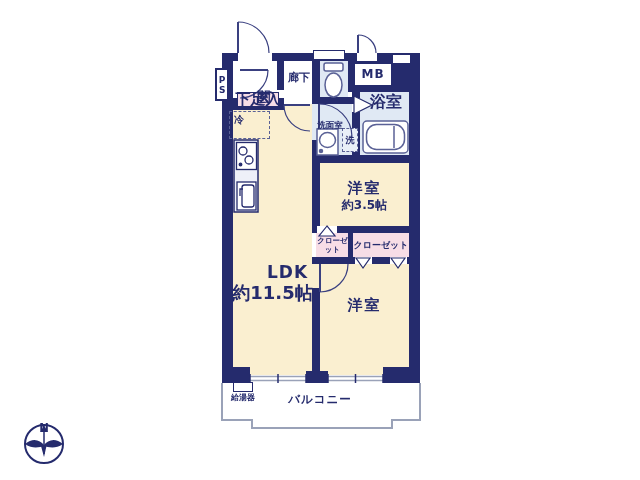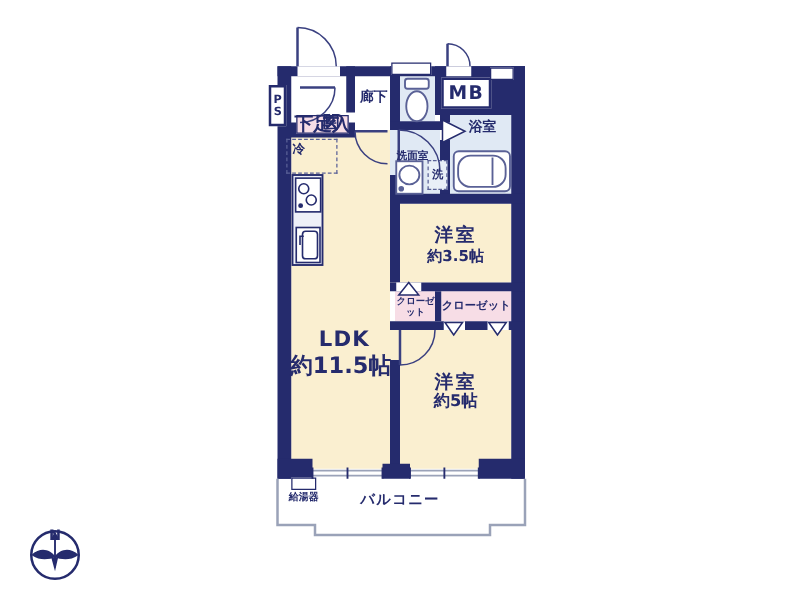--- a/index.html
+++ b/index.html
@@ -157,7 +157,7 @@
   <div class="lbl vert" style="left:255px;top:61px;width:16px;height:38px;font-size:13px;">玄関</div>
   <div class="lbl" style="left:284px;top:71px;width:30px;height:14px;font-size:11px;">廊下</div>
   <div class="lbl" style="left:237px;top:93px;width:42px;height:13px;font-size:15px;">下足入</div>
-  <div class="lbl" style="left:353px;top:64px;width:40px;height:21px;font-size:15px;letter-spacing:1px;">MB</div>
+  <div class="lbl" style="left:353px;top:64px;width:40px;height:21px;font-size:12px;letter-spacing:1px;">MB</div>
   <div class="lbl" style="left:364px;top:95px;width:44px;height:14px;font-size:11px;">浴室</div>
   <div class="lbl" style="left:313px;top:120px;width:34px;height:11px;font-size:8.5px;">洗面室</div>
   <div class="lbl" style="left:342px;top:131px;width:16px;height:18px;font-size:9px;">洗</div>

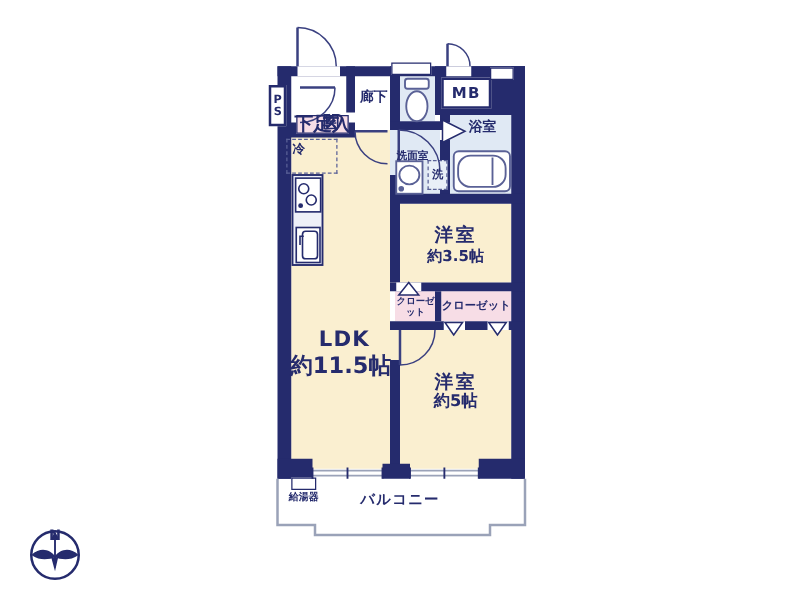--- a/index.html
+++ b/index.html
@@ -158,7 +158,7 @@
   <div class="lbl" style="left:284px;top:71px;width:30px;height:14px;font-size:11px;">廊下</div>
   <div class="lbl" style="left:237px;top:93px;width:42px;height:13px;font-size:15px;">下足入</div>
   <div class="lbl" style="left:353px;top:64px;width:40px;height:21px;font-size:12px;letter-spacing:1px;">MB</div>
-  <div class="lbl" style="left:364px;top:95px;width:44px;height:14px;font-size:11px;">浴室</div>
+  <div class="lbl" style="left:364px;top:95px;width:44px;height:14px;font-size:16px;">浴室</div>
   <div class="lbl" style="left:313px;top:120px;width:34px;height:11px;font-size:8.5px;">洗面室</div>
   <div class="lbl" style="left:342px;top:131px;width:16px;height:18px;font-size:9px;">洗</div>
   <div class="lbl" style="left:232px;top:113px;width:14px;height:13px;font-size:10px;">冷</div>

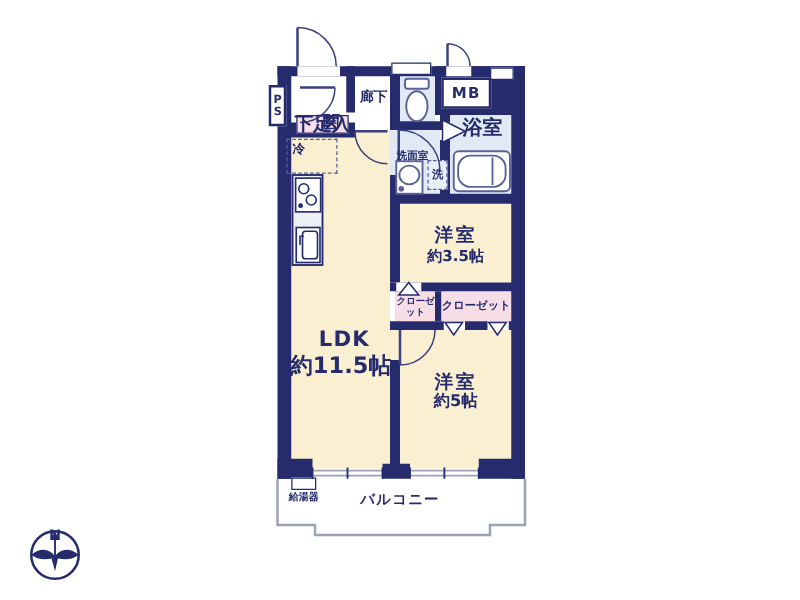--- a/index.html
+++ b/index.html
@@ -166,7 +166,7 @@
   <div class="lbl" style="left:320px;top:198px;width:89px;height:15px;font-size:12px;">約3.5帖</div>
   <div class="lbl" style="left:317px;top:234px;width:31px;height:22px;font-size:7.5px;white-space:normal;line-height:1.2;">クローゼット</div>
   <div class="lbl" style="left:353px;top:234px;width:56px;height:22px;font-size:9px;">クローゼット</div>
-  <div class="lbl" style="left:236px;top:263px;width:79px;height:20px;font-size:17px;letter-spacing:1px;">LDK</div>
+  <div class="lbl" style="left:248px;top:263px;width:79px;height:20px;font-size:17px;letter-spacing:1px;">LDK</div>
   <div class="lbl" style="left:233px;top:285px;width:79px;height:16px;font-size:18px;">約11.5帖</div>
   <div class="lbl" style="left:320px;top:297px;width:89px;height:18px;font-size:15px;letter-spacing:2px;">洋室</div>
   <div class="lbl" style="left:320px;top:315px;width:89px;height:15px;font-size:13px;">約5帖</div>

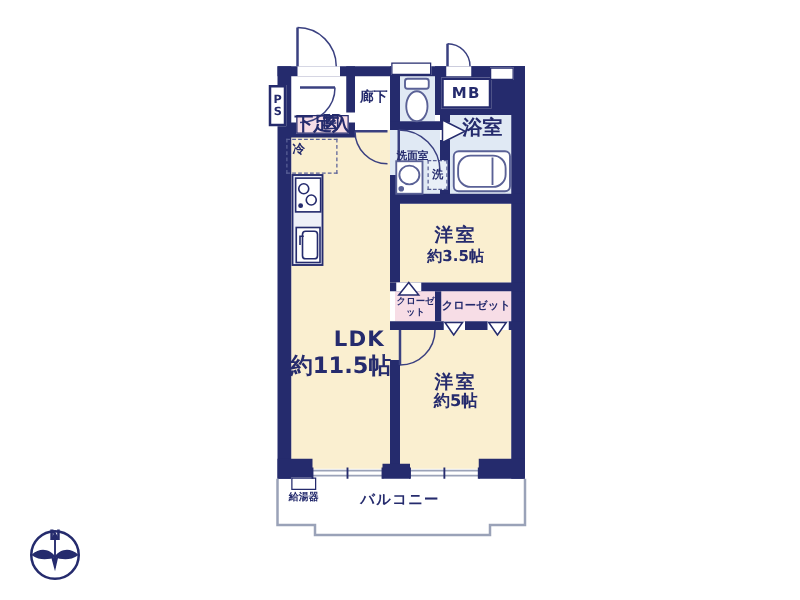--- a/index.html
+++ b/index.html
@@ -169,7 +169,6 @@
   <div class="lbl" style="left:248px;top:263px;width:79px;height:20px;font-size:17px;letter-spacing:1px;">LDK</div>
   <div class="lbl" style="left:233px;top:285px;width:79px;height:16px;font-size:18px;">約11.5帖</div>
   <div class="lbl" style="left:320px;top:297px;width:89px;height:18px;font-size:15px;letter-spacing:2px;">洋室</div>
-  <div class="lbl" style="left:320px;top:315px;width:89px;height:15px;font-size:13px;">約5帖</div>
   <div class="lbl" style="left:221px;top:393px;width:44px;height:10px;font-size:8px;">給湯器</div>
   <div class="lbl" style="left:270px;top:392px;width:100px;height:15px;font-size:11.5px;letter-spacing:1px;">バルコニー</div>
   <div class="lbl" style="left:37px;top:422px;width:14px;height:13px;font-size:11.5px;">N</div>

